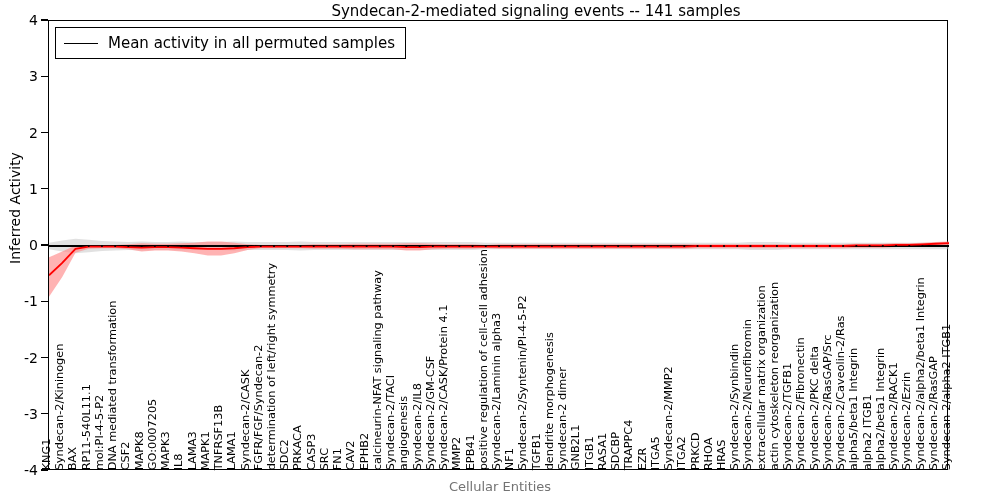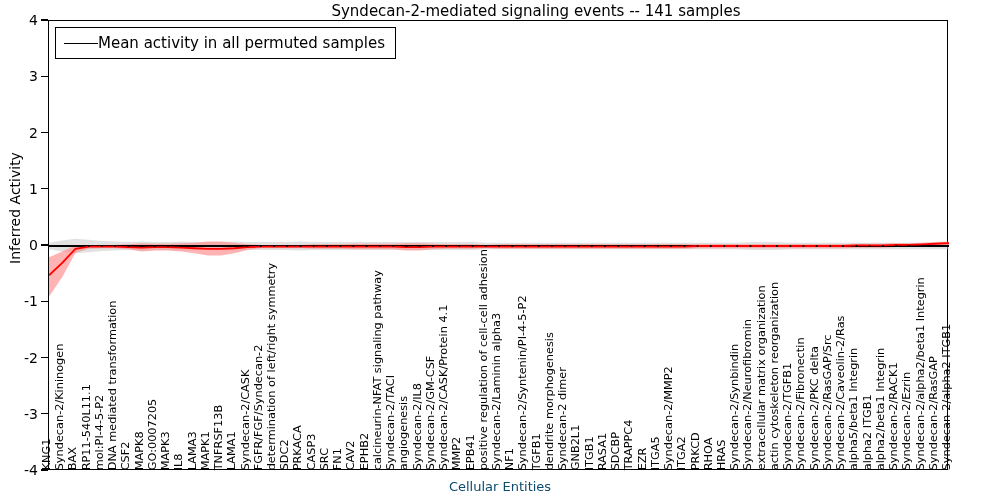--- a/index.html
+++ b/index.html
@@ -49,7 +49,7 @@
     padding:6px 10px 6px 8px;
     display:flex;flex-direction:column;gap:7px;
   }
-  .legend-row{display:flex;align-items:center;}
+  .legend-row{display:flex;align-items:center;gap:10px;}
   .legend-swatch{display:block;width:34px;height:0;border-top:1.6px solid #000;}
   .legend-swatch.red{border-top-color:#ff0000;}
   .legend-text{font-size:15px;color:#000;white-space:nowrap;}

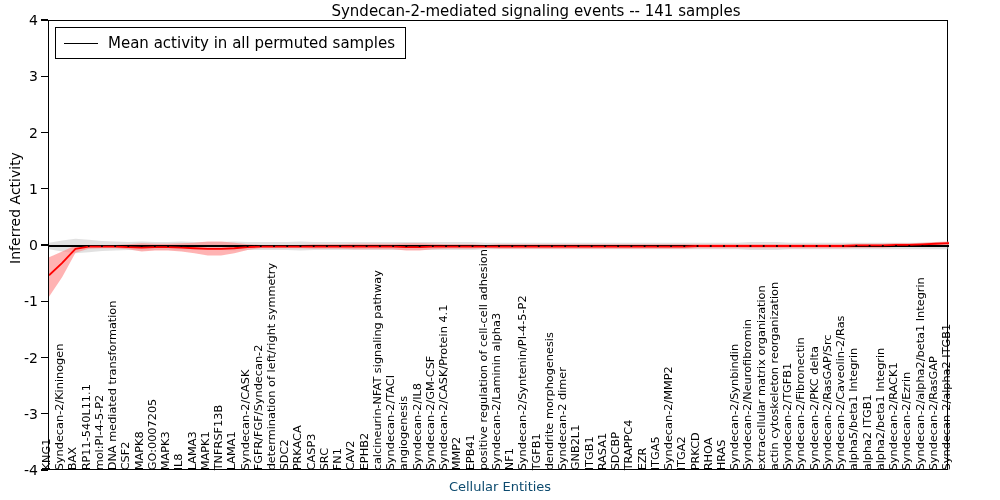--- a/index.html
+++ b/index.html
@@ -32,7 +32,7 @@
   
   #xlabel{
     position:absolute;left:0;top:479px;width:1000px;text-align:center;
-    font-size:13px;color:#0c4a6e;
+    font-size:13px;color:#737373;
   }
   #xticks{position:absolute;left:0;top:0;width:1000px;height:500px;pointer-events:none;}
   .xtick-label{

